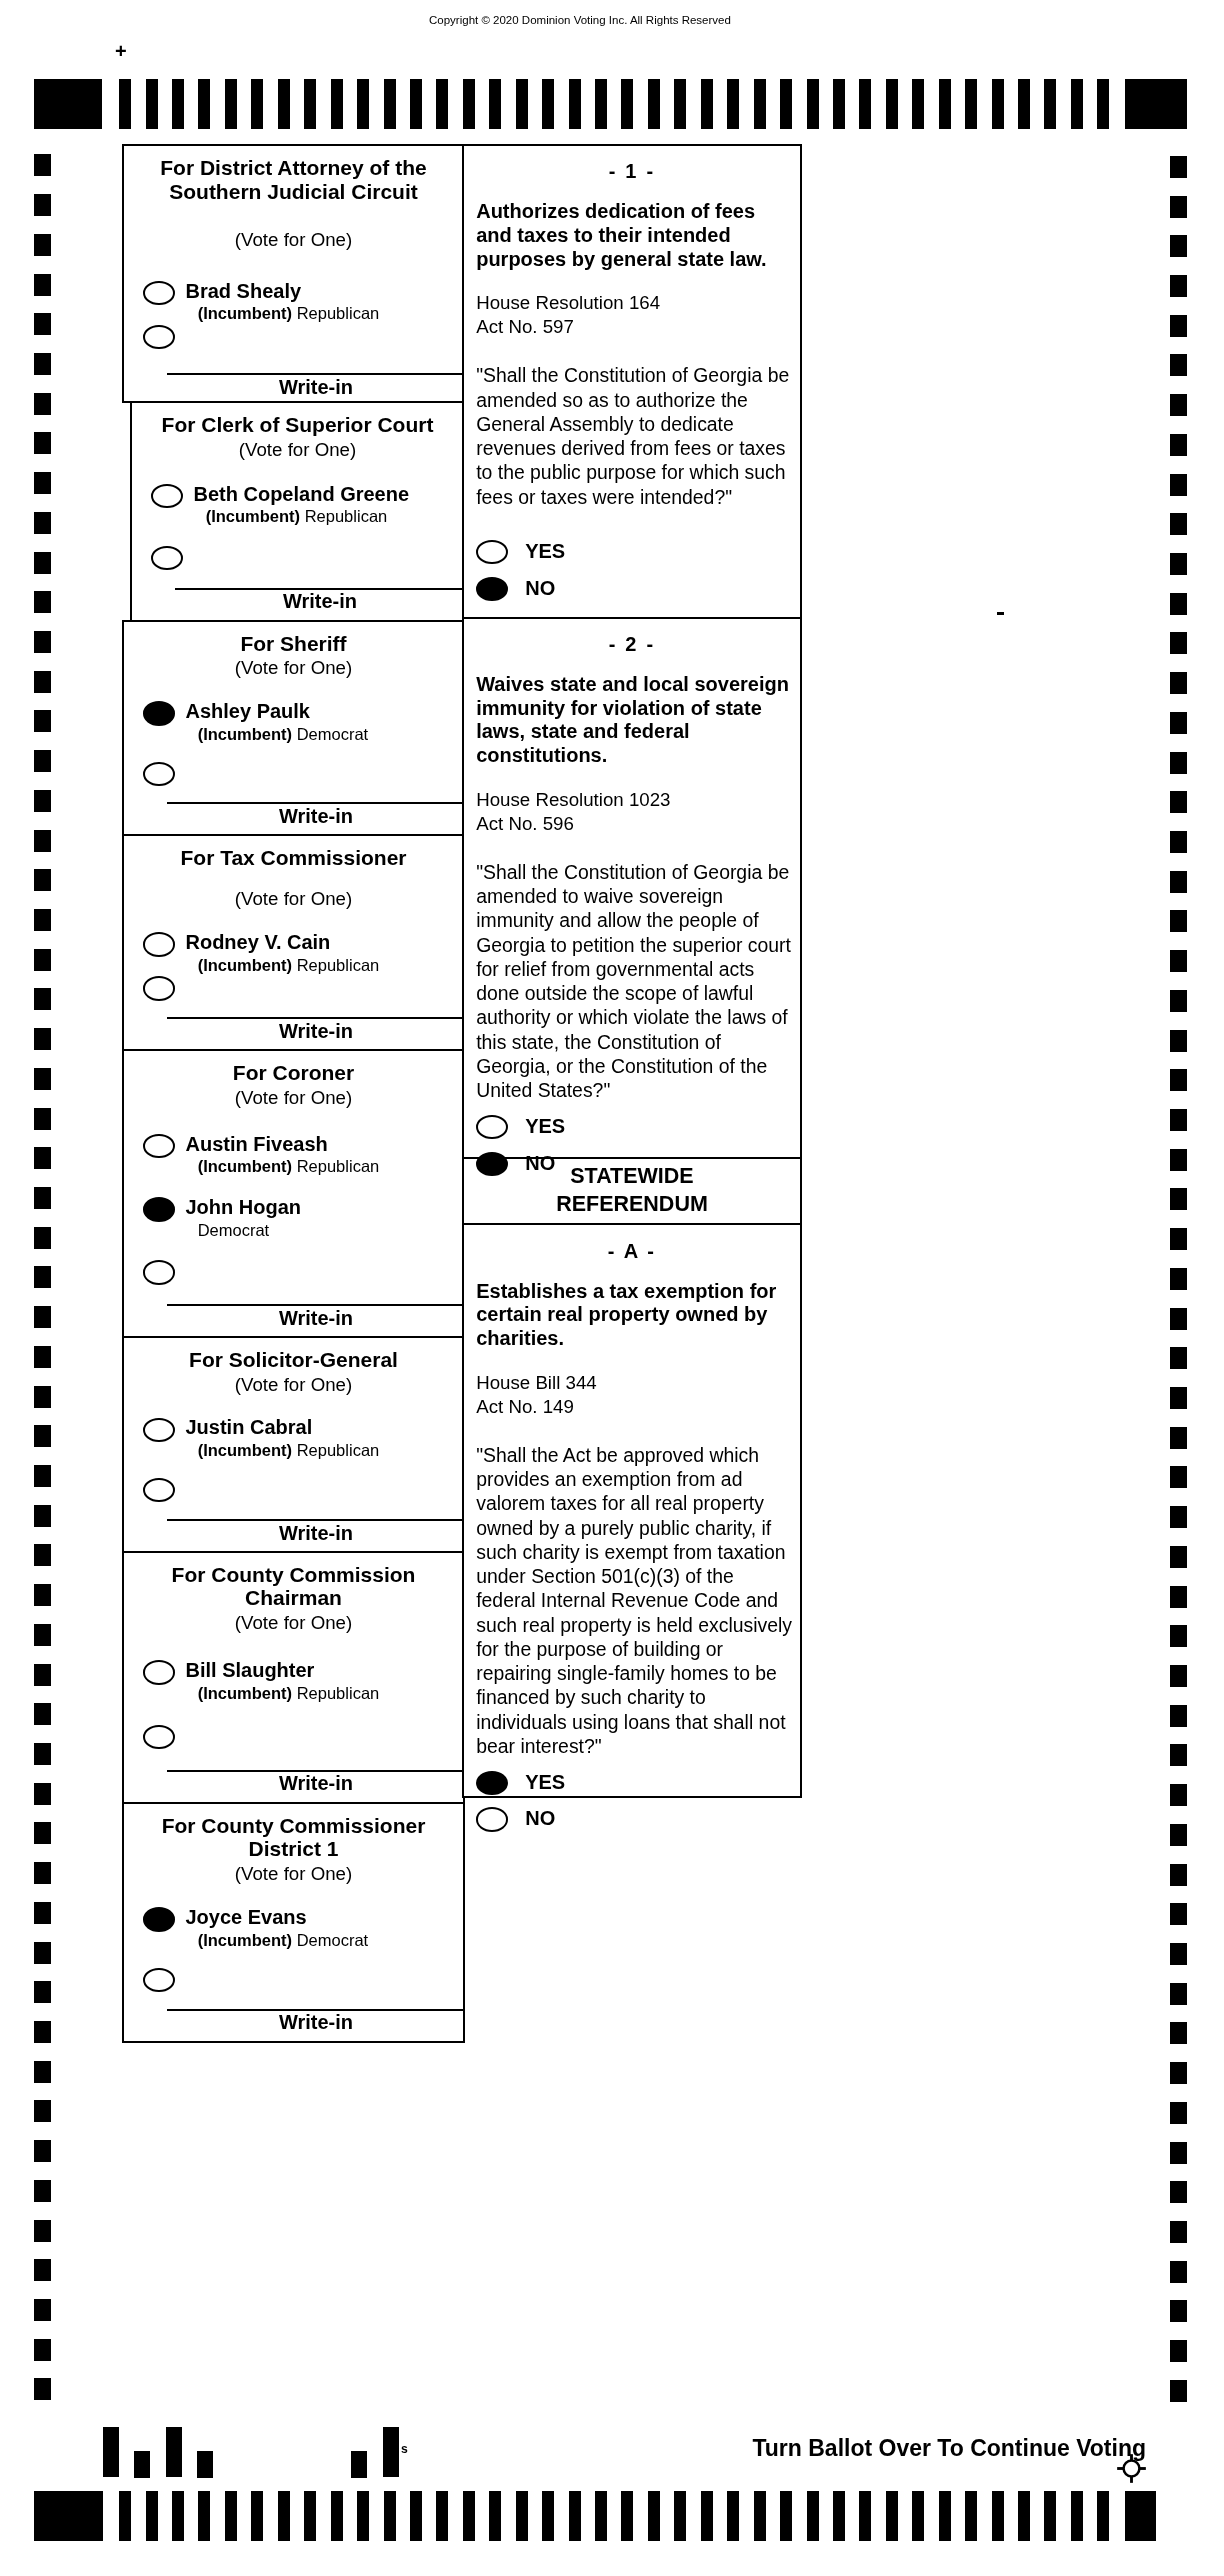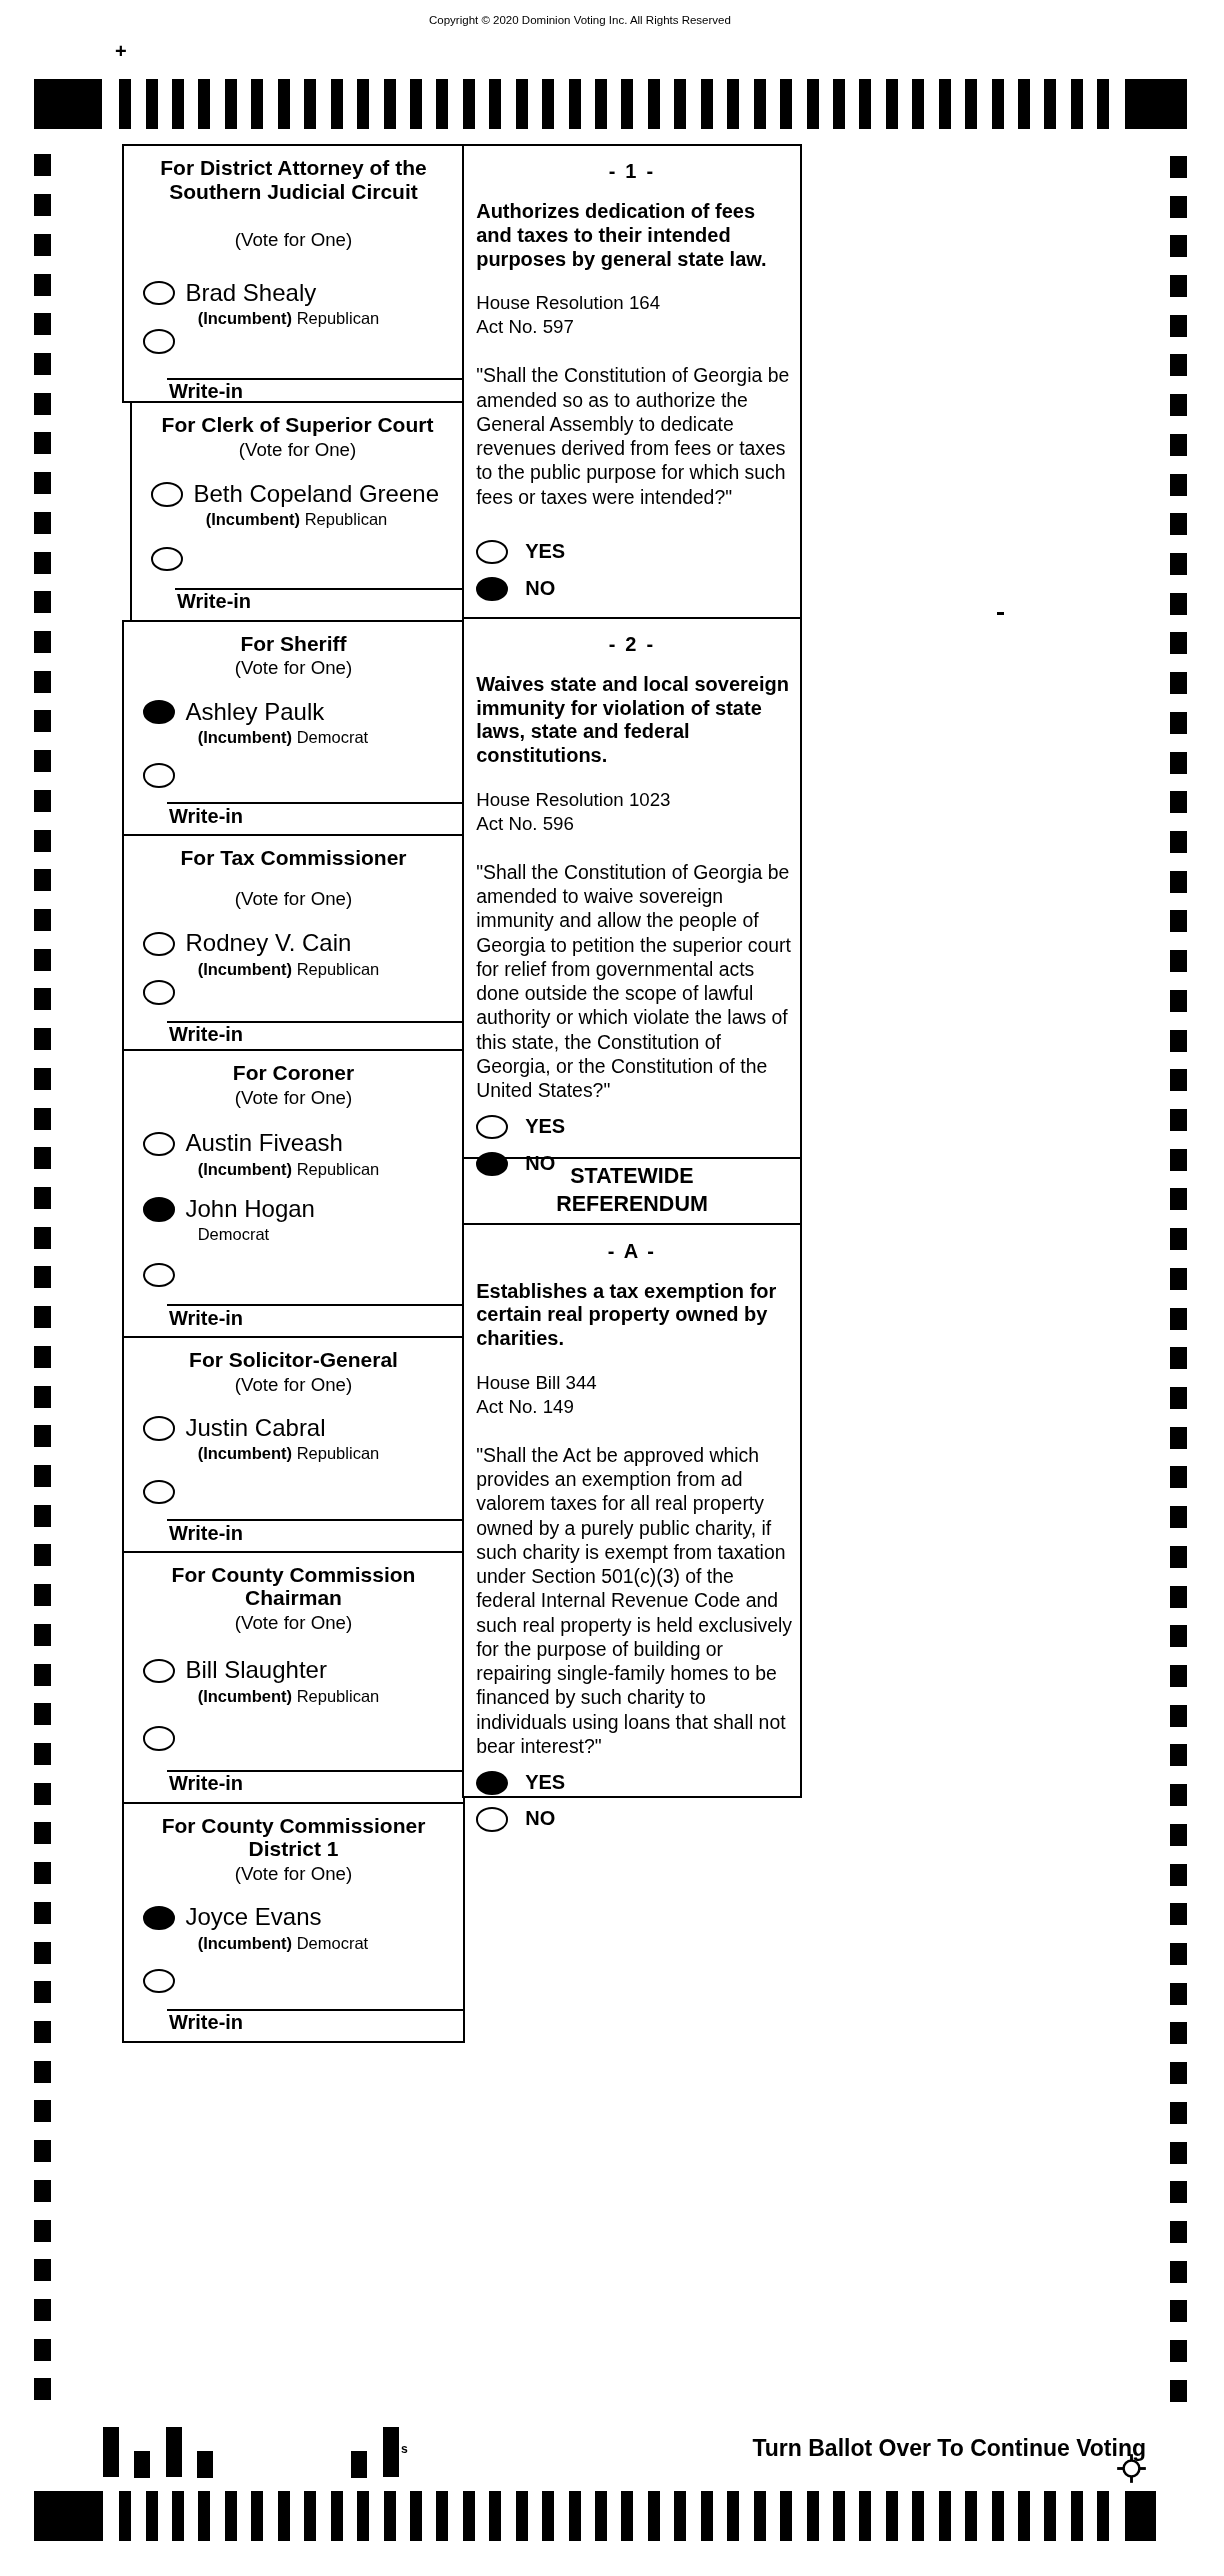--- a/index.html
+++ b/index.html
@@ -33,7 +33,7 @@
   .oval{flex:0 0 auto;width:32px;height:24.4px;border:2.2px solid #000;border-radius:50%;background:#fff;box-sizing:border-box;margin-top:1.4px;}
   .oval.filled{background:#000;}
   .opt-text{margin-left:10.8px;}
-  .cand-name{font-weight:normal;font-size:24px;display:block;line-height:1.1;}
+  .cand-name{font-weight:bold;font-size:20px;display:block;line-height:1.1;}
   .cand-party{font-size:16.5px;display:block;margin-left:12.2px;margin-top:2.9px;}
   .cand-party b{font-weight:bold;}
   .writein{margin-top:auto;}

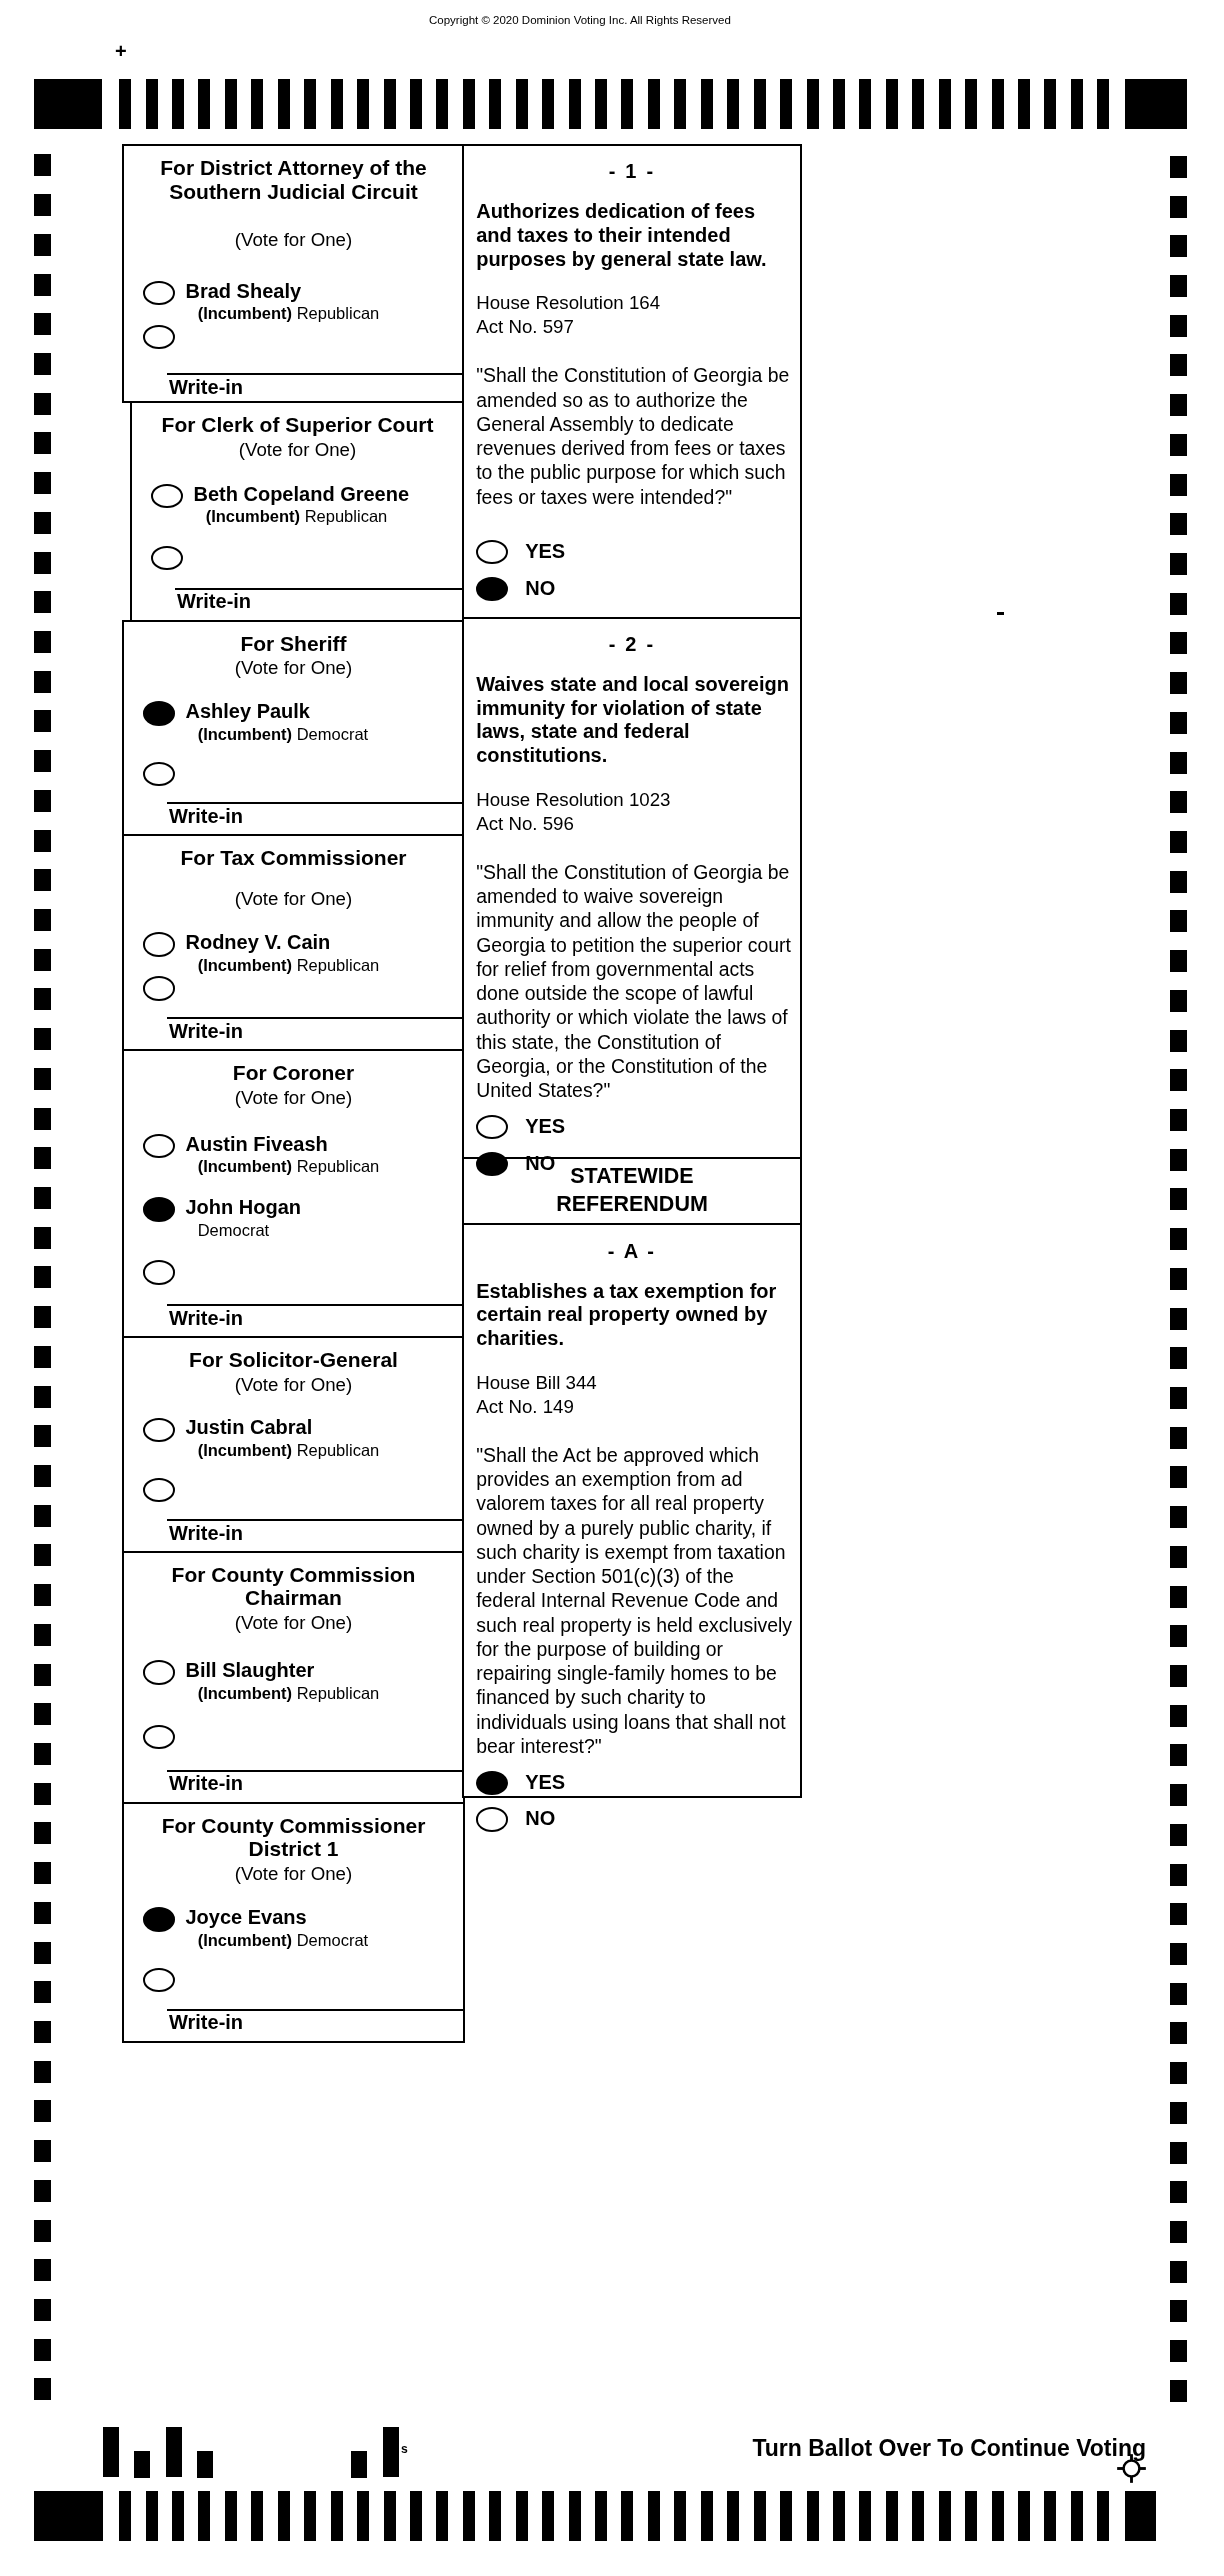--- a/index.html
+++ b/index.html
@@ -36,7 +36,7 @@
   .cand-name{font-weight:bold;font-size:20px;display:block;line-height:1.1;}
   .cand-party{font-size:16.5px;display:block;margin-left:12.2px;margin-top:2.9px;}
   .cand-party b{font-weight:bold;}
-  .writein{margin-top:auto;}
+  .writein{margin-top:auto;text-align:center;}
   .wi-line{border-top:2.2px solid #000;margin-left:43px;}
   .wi-label{font-weight:bold;font-size:20px;margin:0.7px 0 6.5px 45px;}
 

